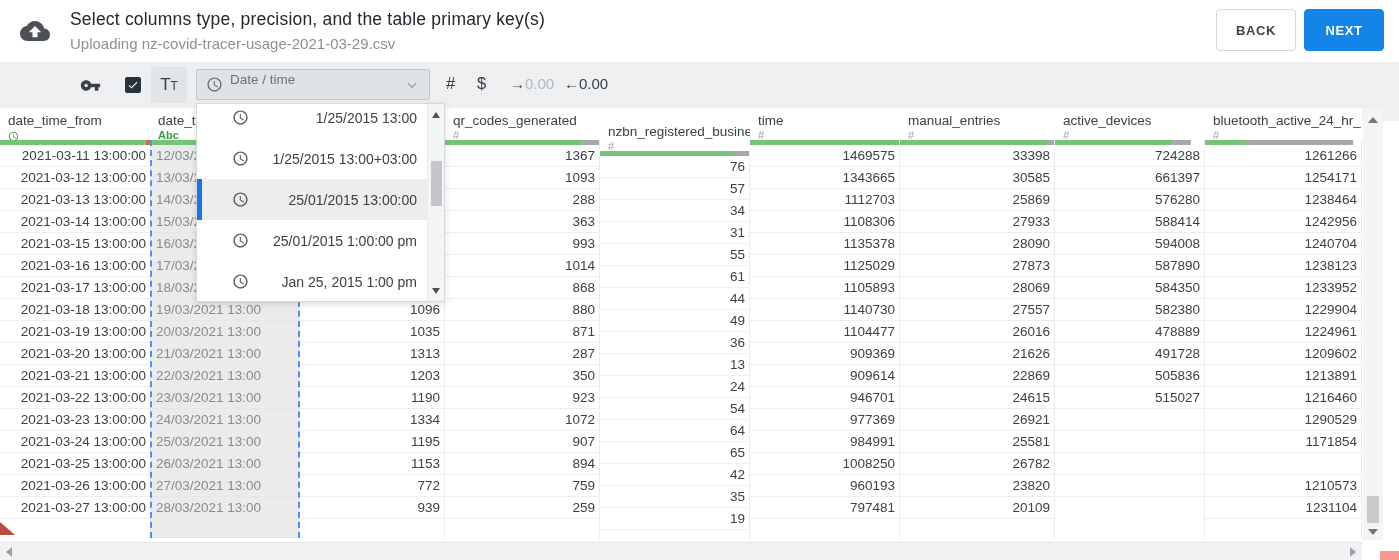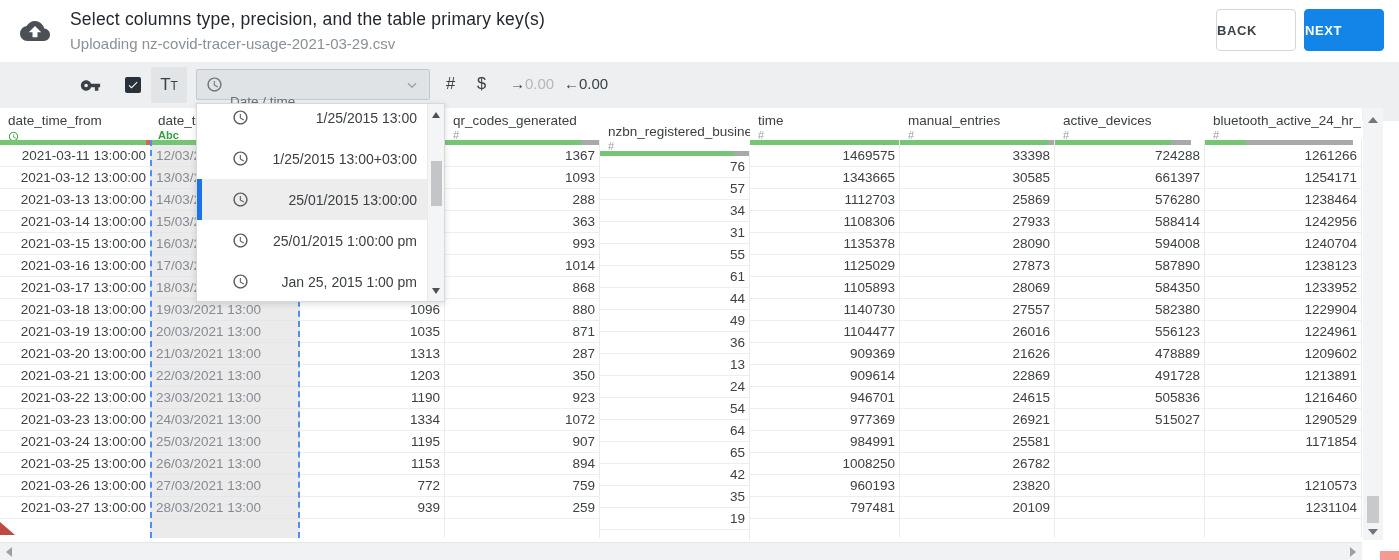--- a/index.html
+++ b/index.html
@@ -13,7 +13,7 @@
   .title{position:absolute;left:70px;top:9px;font-size:17.5px;color:#23272e;letter-spacing:.2px;}
   .subtitle{position:absolute;left:70px;top:35px;font-size:15px;color:#8a9097;}
   .btn{position:absolute;top:9px;height:42px;width:80px;border-radius:4px;font-size:13px;
-       font-weight:bold;letter-spacing:.6px;line-height:42px;cursor:pointer;box-sizing:border-box;}
+       font-weight:bold;letter-spacing:.6px;text-align:center;line-height:42px;cursor:pointer;box-sizing:border-box;}
   .btn-back{left:1216px;background:#fff;border:1px solid #d3d7da;color:#3e444b;}
   .btn-next{left:1304px;background:#1385e9;border:1px solid #1385e9;color:#fff;}
 

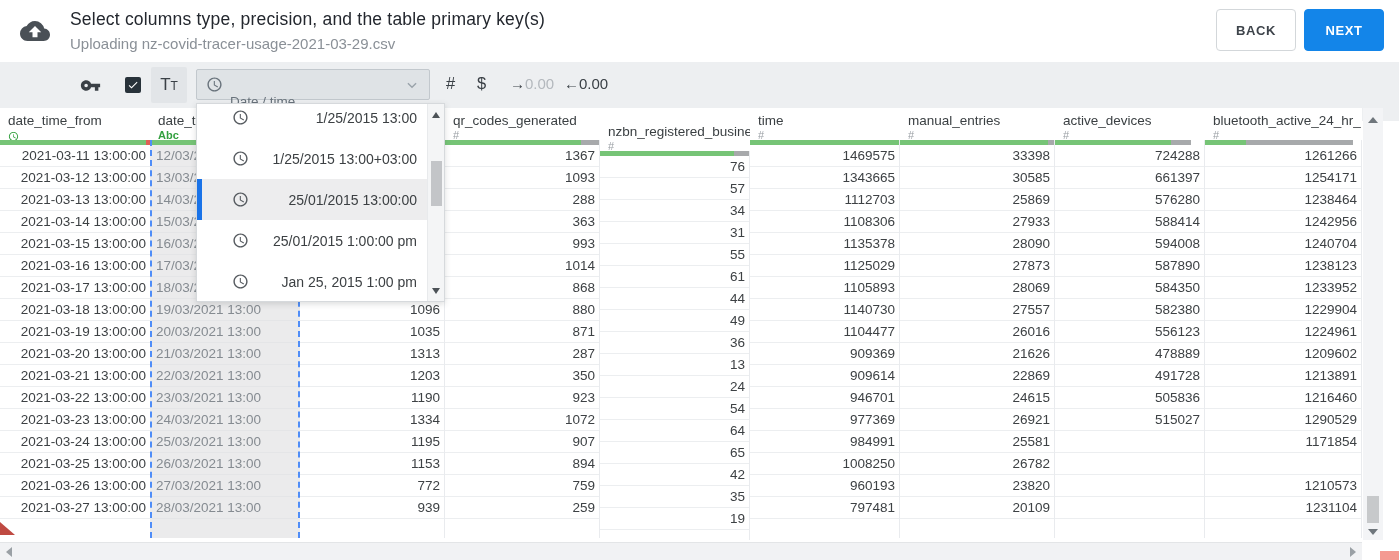--- a/index.html
+++ b/index.html
@@ -31,7 +31,7 @@
              border:1px solid #c2c8cd;border-radius:2px;box-sizing:border-box;color:#68727b;}
   .tb-select .clk{position:absolute;left:9px;top:6px;width:17px;height:17px;color:#68727b;}
   .tb-select .clk svg{width:100%;height:100%;}
-  .tb-select .val{position:absolute;left:33px;top:24px;font-size:13.5px;}
+  .tb-select .val{position:absolute;left:33px;top:2px;font-size:13.5px;}
   .tb-select .chev{position:absolute;right:10px;top:8px;width:14px;height:14px;color:#9aa3ab;}
   .tb-select .chev svg{width:100%;height:100%;}
   .tb-glyph{position:absolute;top:12px;font-size:16.5px;color:#3a4046;}

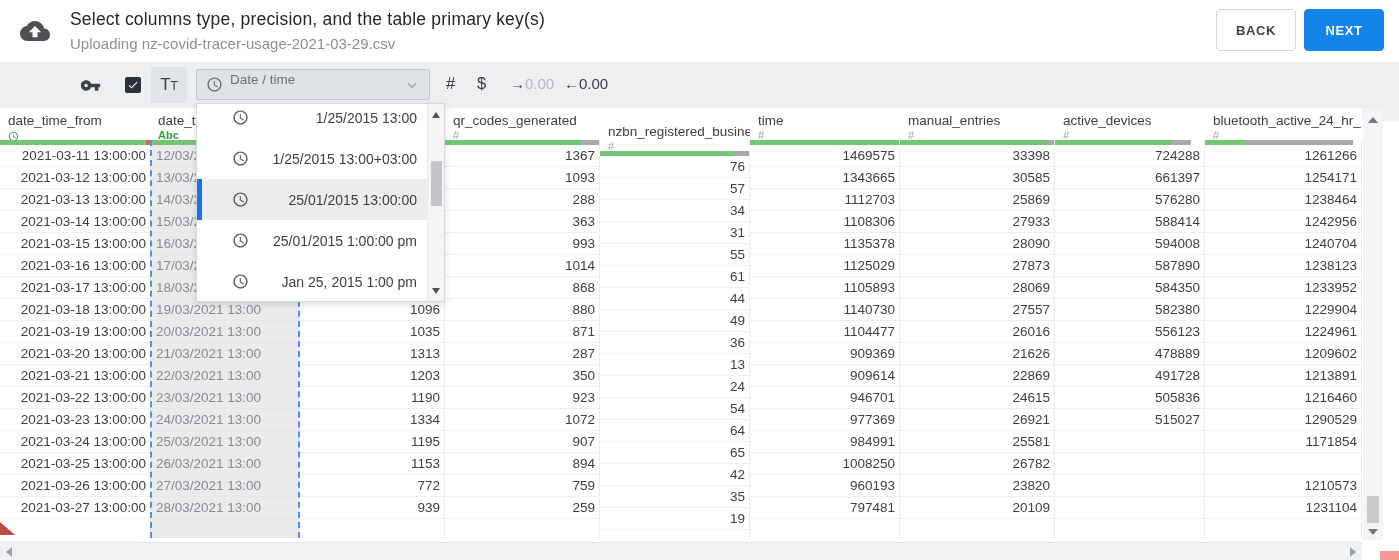--- a/index.html
+++ b/index.html
@@ -358,7 +358,6 @@
           <div class="cell a-right">587890</div>
           <div class="cell a-right">584350</div>
           <div class="cell a-right">582380</div>
-          <div class="cell a-right">556123</div>
           <div class="cell a-right">478889</div>
           <div class="cell a-right">491728</div>
           <div class="cell a-right">505836</div>

